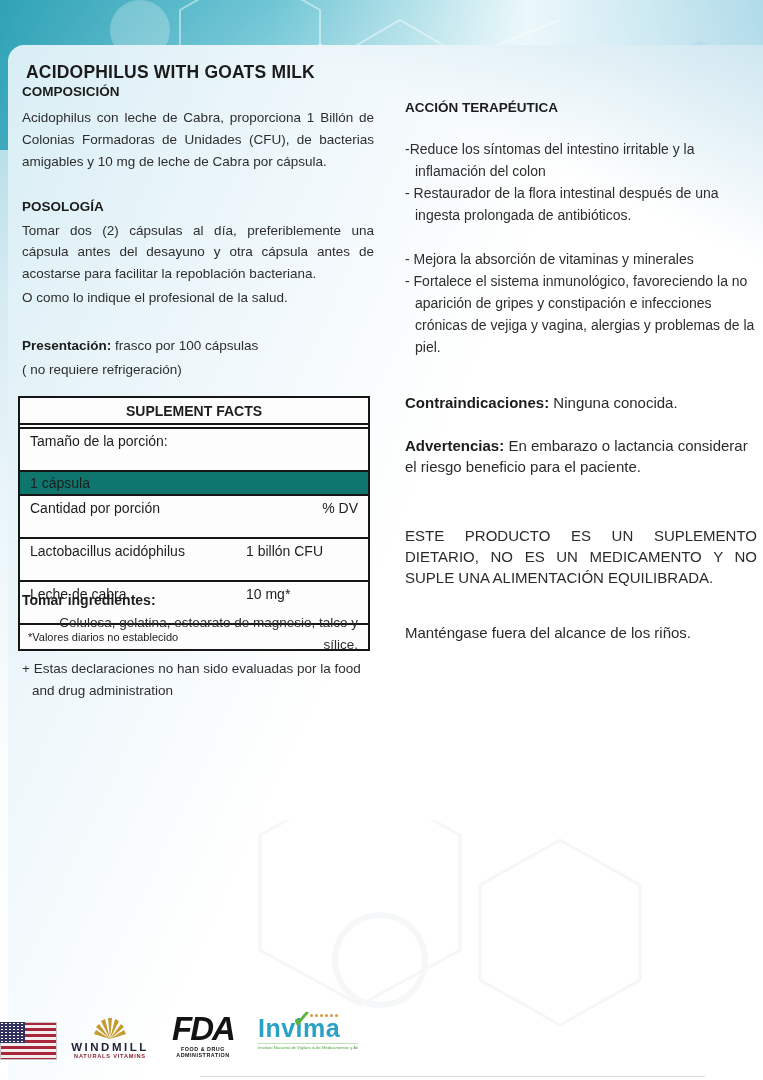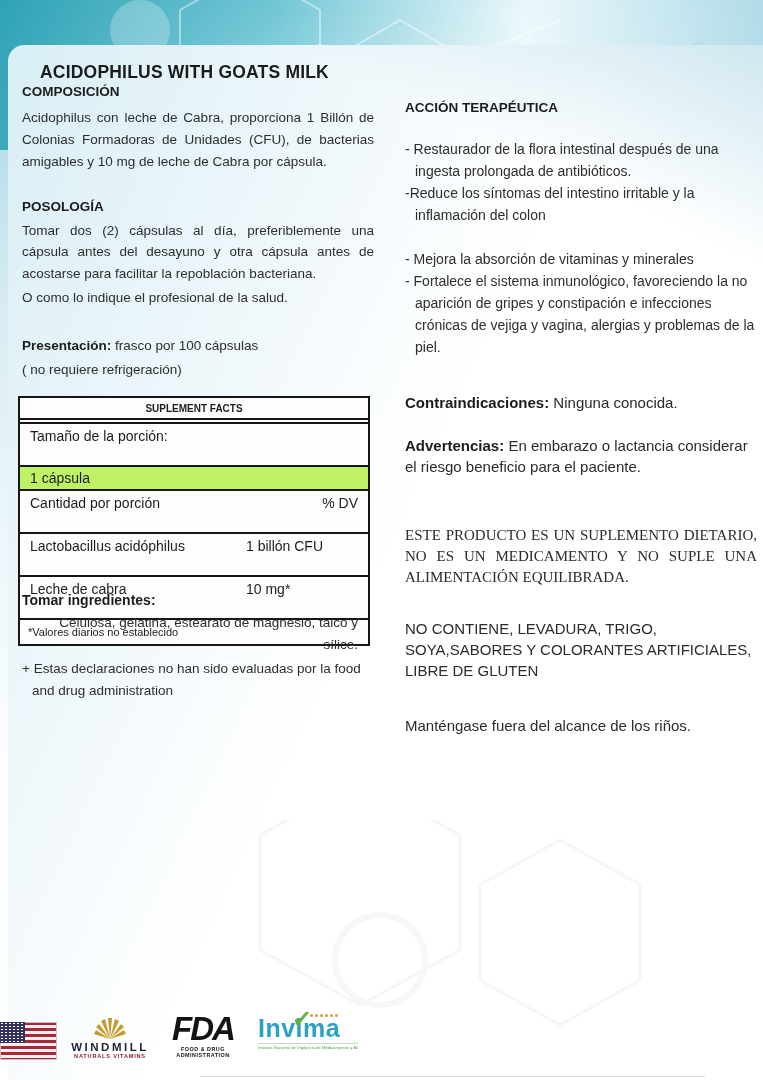--- a/index.html
+++ b/index.html
@@ -16,7 +16,7 @@
   .faint-hex{position:absolute; pointer-events:none; opacity:0.7;}
 
   .col{position:absolute; color:#2b2b2b;}
-  .title{position:absolute; left:40px; top:62px; font-size:17.5px; font-weight:bold; color:#1b1b1b; letter-spacing:0.2px;}
+  .title{position:absolute; left:26px; top:62px; font-size:17.5px; font-weight:bold; color:#1b1b1b; letter-spacing:0.2px;}
   .h{font-weight:bold; color:#1c1c1c; font-size:13.5px;}
   .body-txt{font-size:13.5px; line-height:1.62; color:#2e2e2e; text-align:justify;}
   .body-txt2{font-size:13.5px; line-height:1.62; color:#2e2e2e;}

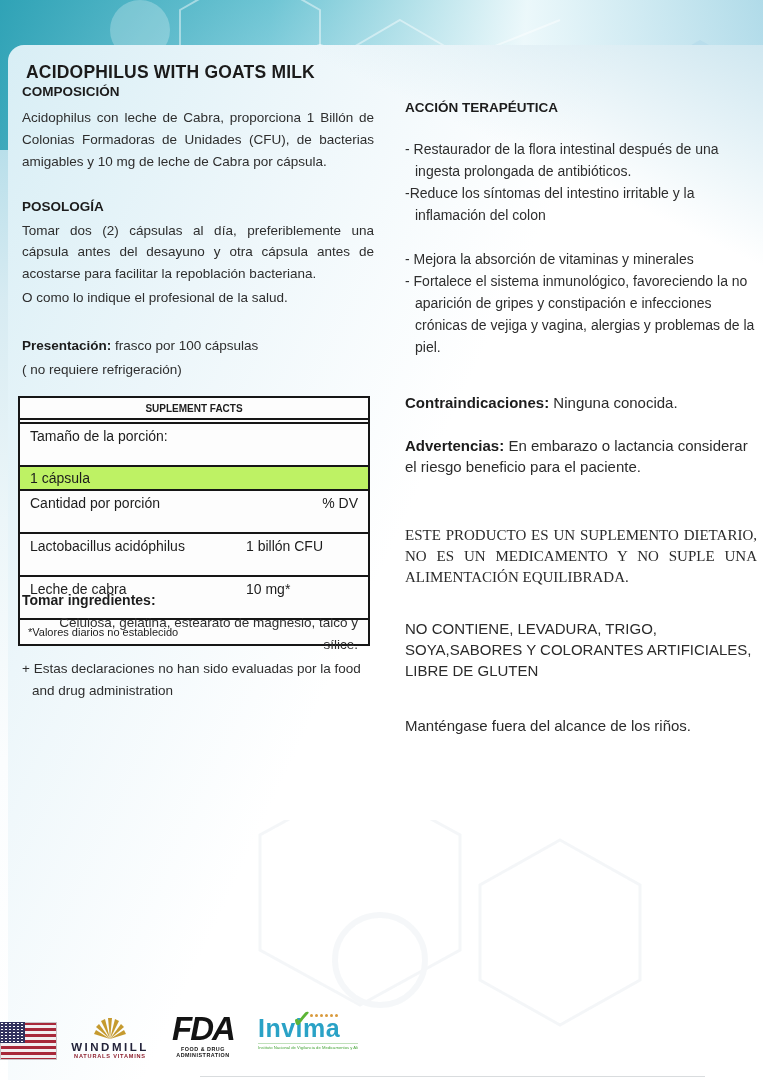--- a/index.html
+++ b/index.html
@@ -137,8 +137,8 @@
     <div class="h">ACCIÓN TERAPÉUTICA</div>
 
     <div style="margin-top:24px;">
+      <p class="r-txt bullet">-Reduce los síntomas del intestino irritable y la inflamación del colon</p>
       <p class="r-txt bullet">- Restaurador de la flora intestinal después de una ingesta prolongada de antibióticos.</p>
-      <p class="r-txt bullet">-Reduce los síntomas del intestino irritable y la inflamación del colon</p>
     </div>
 
     <div style="margin-top:22px;">

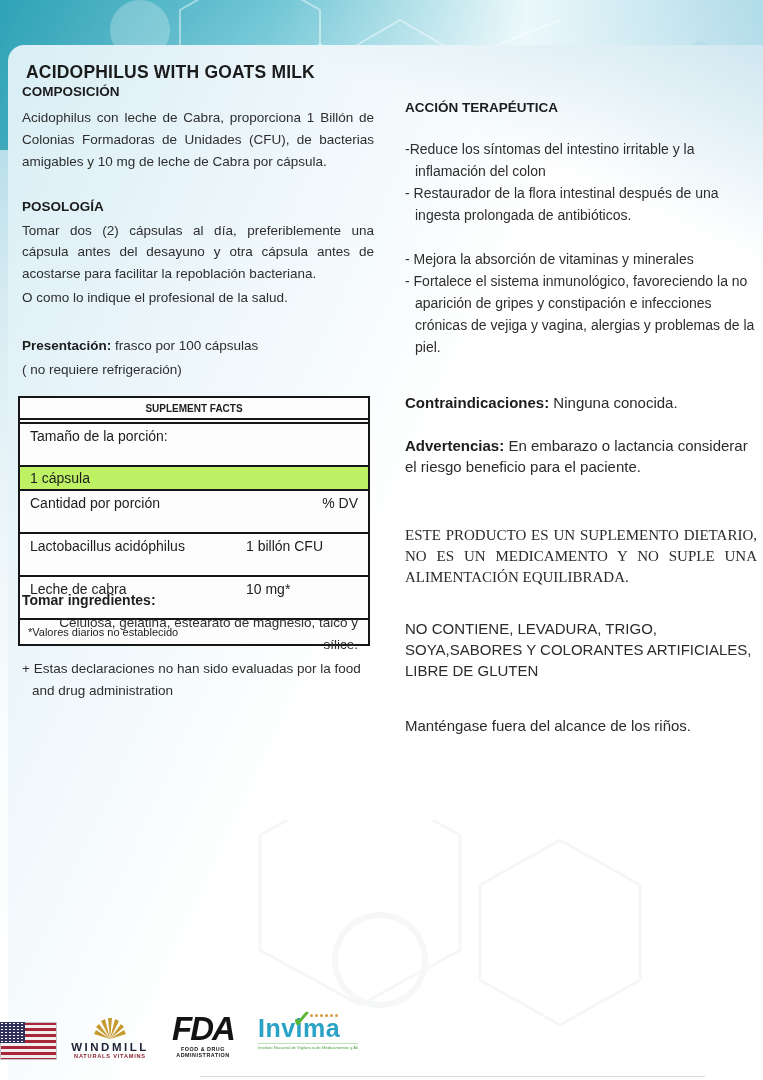--- a/index.html
+++ b/index.html
@@ -23,7 +23,7 @@
 
   
   .facts{position:absolute; left:18px; top:396px; width:348px; border:2px solid #161616; background:#fdfdfd; color:#1d1d1d;}
-  .facts-title{text-align:center; font-weight:bold; font-size:10px; padding:5px 0 4px; border-bottom:2px solid #161616;}
+  .facts-title{text-align:center; font-weight:bold; font-size:14px; padding:5px 0 4px; border-bottom:2px solid #161616;}
   .facts-gap{height:2px; border-bottom:2px solid #161616;}
   .f-row{display:flex; justify-content:space-between; font-size:14px; padding:4px 10px 21px; border-bottom:2px solid #161616;}
   .f-row .val{flex:0 0 112px; text-align:left;}

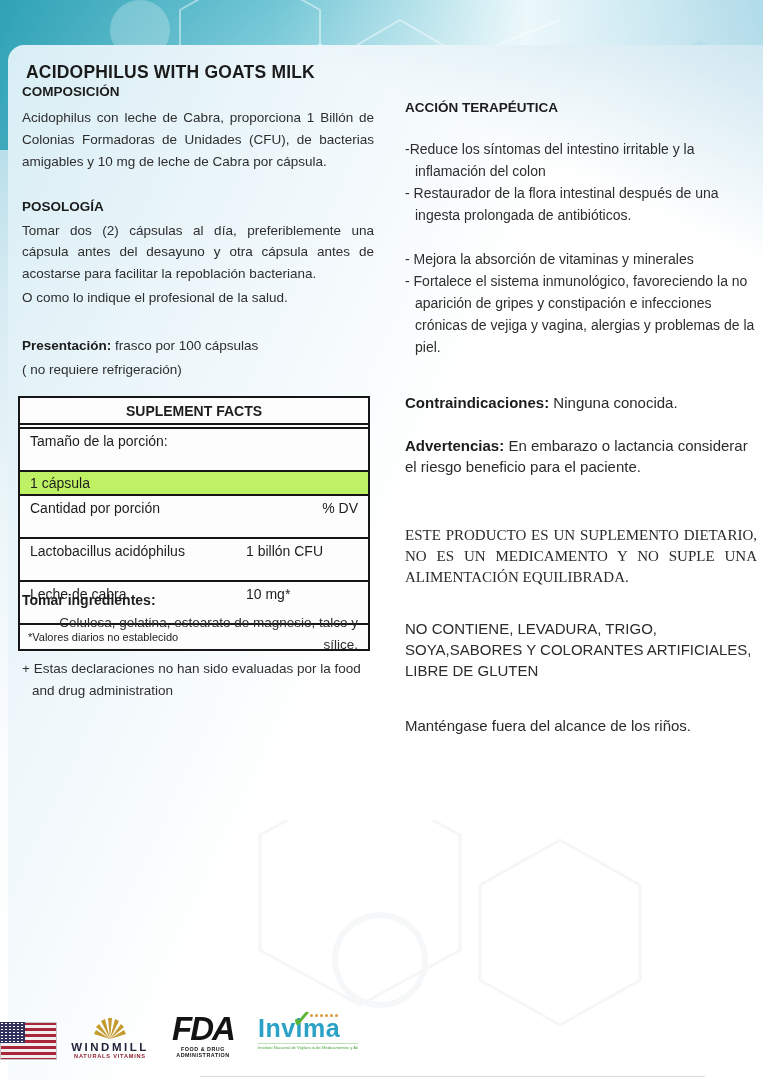--- a/index.html
+++ b/index.html
@@ -28,7 +28,7 @@
   .f-row{display:flex; justify-content:space-between; font-size:14px; padding:4px 10px 21px; border-bottom:2px solid #161616;}
   .f-row .val{flex:0 0 112px; text-align:left;}
   .f-row .dv{flex:0 0 112px; text-align:right;}
-  .gray-row{background:#bef264; padding:3px 10px 3px; font-size:14px; border-bottom:2px solid #161616;}
+  .gray-row{background:#0f766e; padding:3px 10px 3px; font-size:14px; border-bottom:2px solid #161616;}
   .f-foot{font-size:11px; padding:6px 8px 6px;border-radius:6px;}
 
   .bullet{padding-left:10px; text-indent:-10px; margin:0 0 1px 0;}

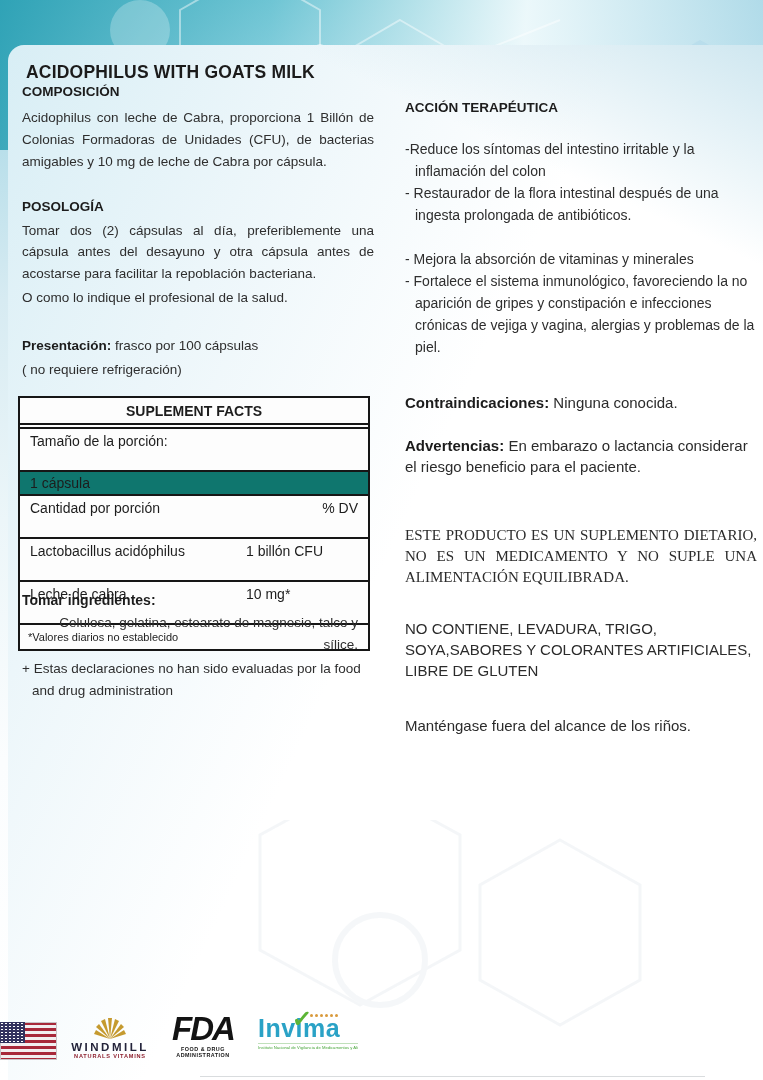--- a/index.html
+++ b/index.html
@@ -150,7 +150,7 @@
 
     <p class="big-txt" style="margin:22px 0 0;"><span class="b">Advertencias:</span><span> En embarazo o lactancia considerar el riesgo beneficio para el paciente.</span></p>
 
-    <p class="big-txt justify" style="margin:48px 0 2px;font-family:Liberation Serif, serif;">ESTE PRODUCTO ES UN SUPLEMENTO DIETARIO, NO ES UN MEDICAMENTO Y NO SUPLE UNA ALIMENTACIÓN EQUILIBRADA.</p>
+    <p class="big-txt justify" style="margin:48px 0 2px;">ESTE PRODUCTO ES UN SUPLEMENTO DIETARIO, NO ES UN MEDICAMENTO Y NO SUPLE UNA ALIMENTACIÓN EQUILIBRADA.</p>
 
     <p class="big-txt" style="margin:30px 0 0;">NO CONTIENE, LEVADURA, TRIGO, SOYA,SABORES Y COLORANTES ARTIFICIALES, LIBRE DE GLUTEN</p>
 

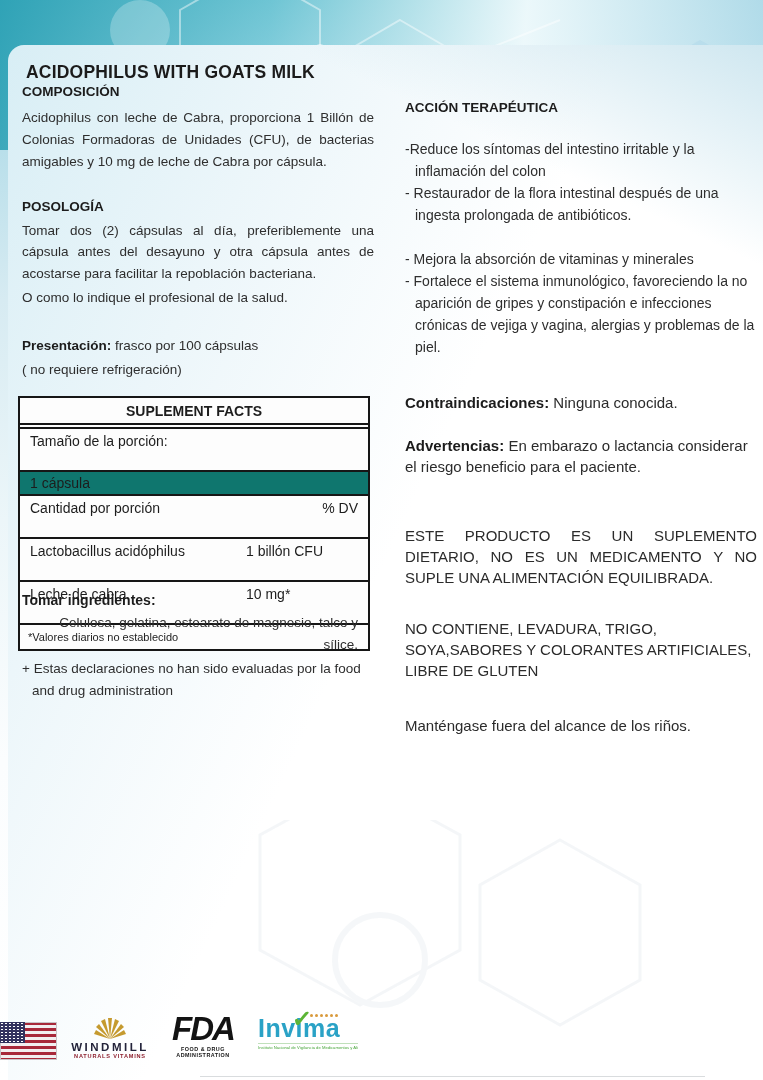--- a/index.html
+++ b/index.html
@@ -152,7 +152,6 @@
 
     <p class="big-txt justify" style="margin:48px 0 2px;">ESTE PRODUCTO ES UN SUPLEMENTO DIETARIO, NO ES UN MEDICAMENTO Y NO SUPLE UNA ALIMENTACIÓN EQUILIBRADA.</p>
 
-    <p class="big-txt" style="margin:30px 0 0;">NO CONTIENE, LEVADURA, TRIGO, SOYA,SABORES Y COLORANTES ARTIFICIALES, LIBRE DE GLUTEN</p>
 
     <p class="big-txt" style="margin:34px 0 0;">Manténgase fuera del alcance de los riños.</p>
   </div>

